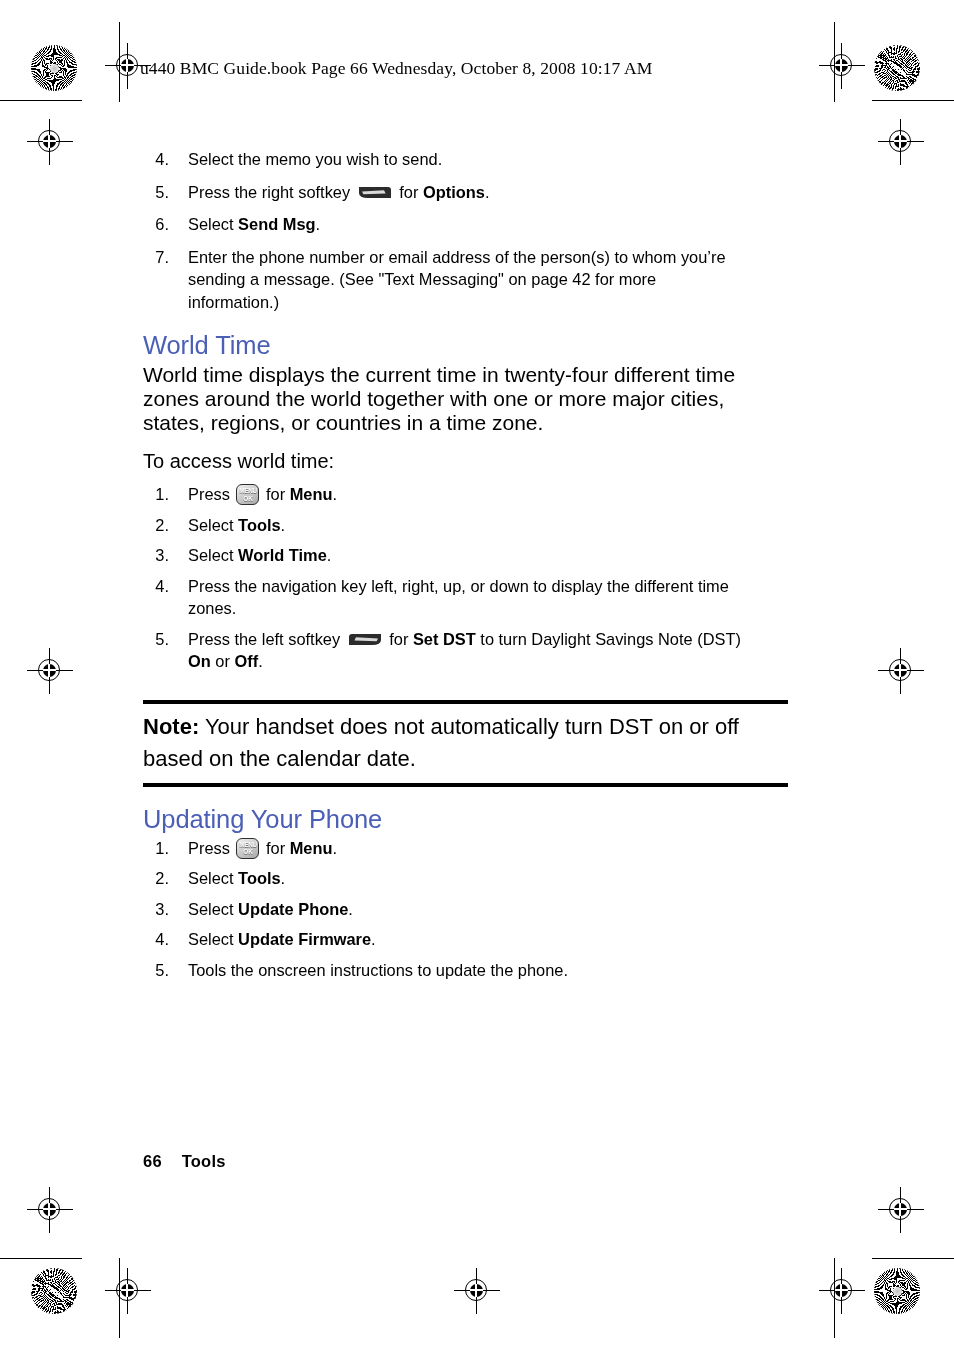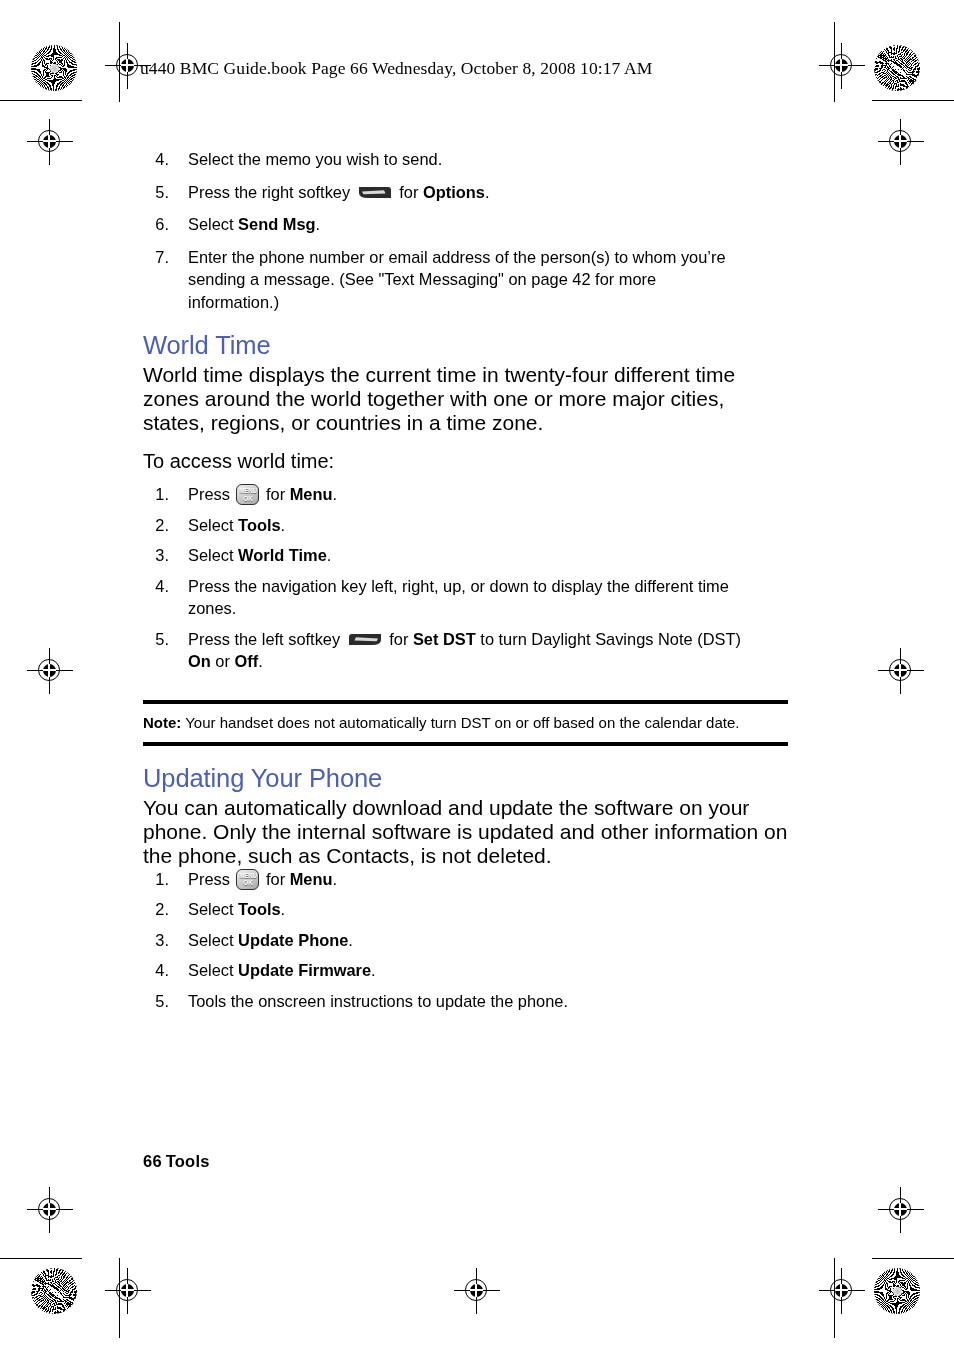--- a/index.html
+++ b/index.html
@@ -177,8 +177,8 @@
     width: 100%;
   }
   .note-body {
-    font-size: 15px;
-    line-height: 23px;
+    font-size: 22px;
+    line-height: 32px;
     padding: 7px 0 8px 0;
   }
 

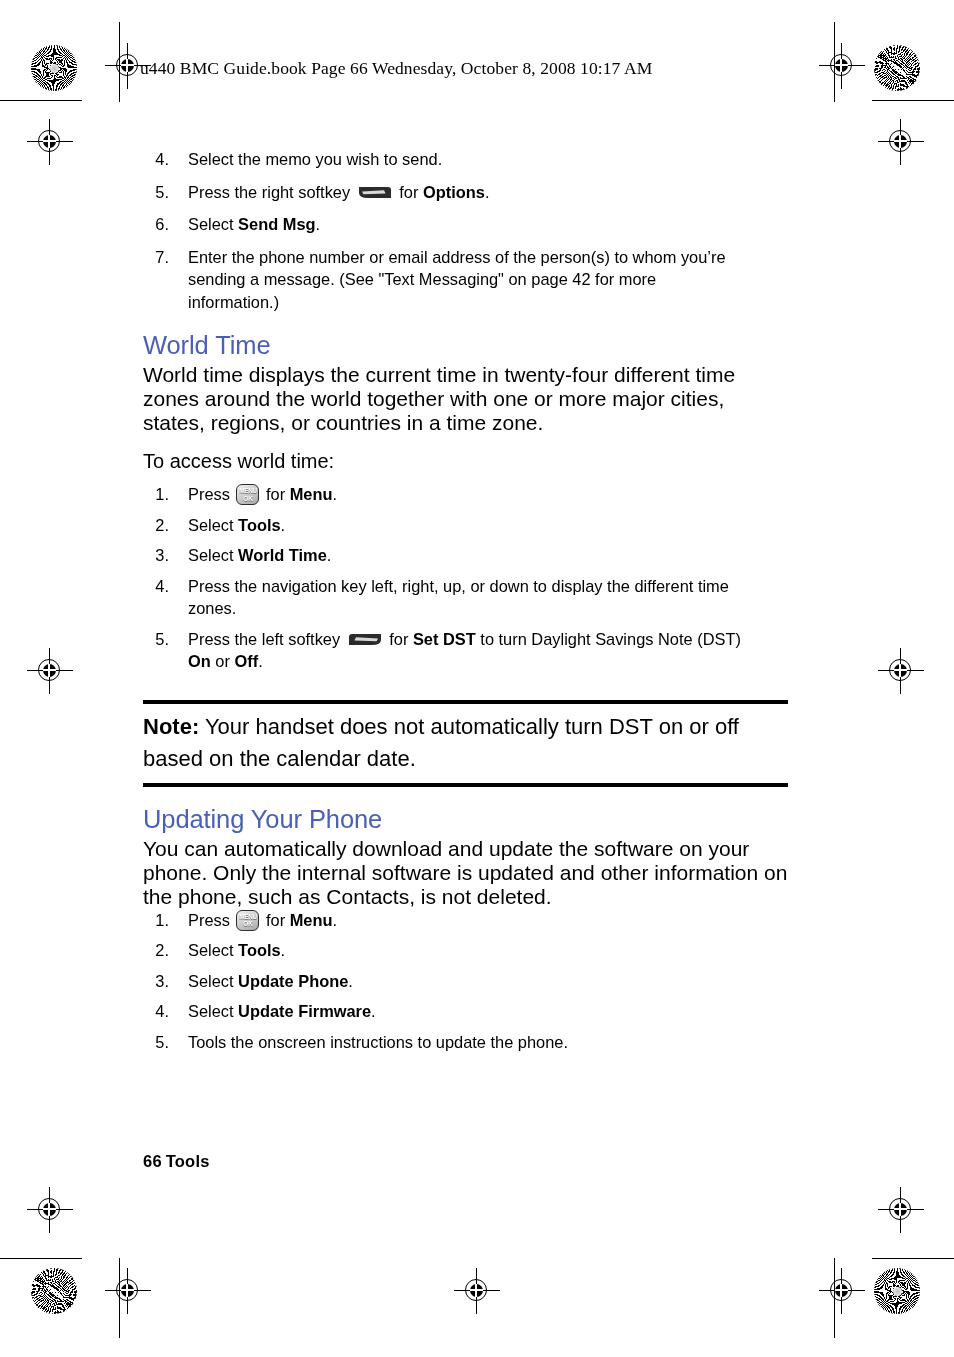--- a/index.html
+++ b/index.html
@@ -359,7 +359,6 @@
   </div>
 
   <h2 class="section">Updating Your Phone</h2>
-  <p class="body">You can automatically download and update the software on your phone. Only the internal software is updated and other information on the phone, such as Contacts, is not deleted.</p>
   <ol class="steps tight indent-list" id="updating-phone-steps">
       <li><span class="num">1.</span><span><span>Press </span><span class="key-menu"><span class="t1">MENU</span><span class="t2">OK</span></span><span> for </span><b>Menu</b><span>.</span></span></li>
       <li><span class="num">2.</span><span><span>Select </span><b>Tools</b><span>.</span></span></li>

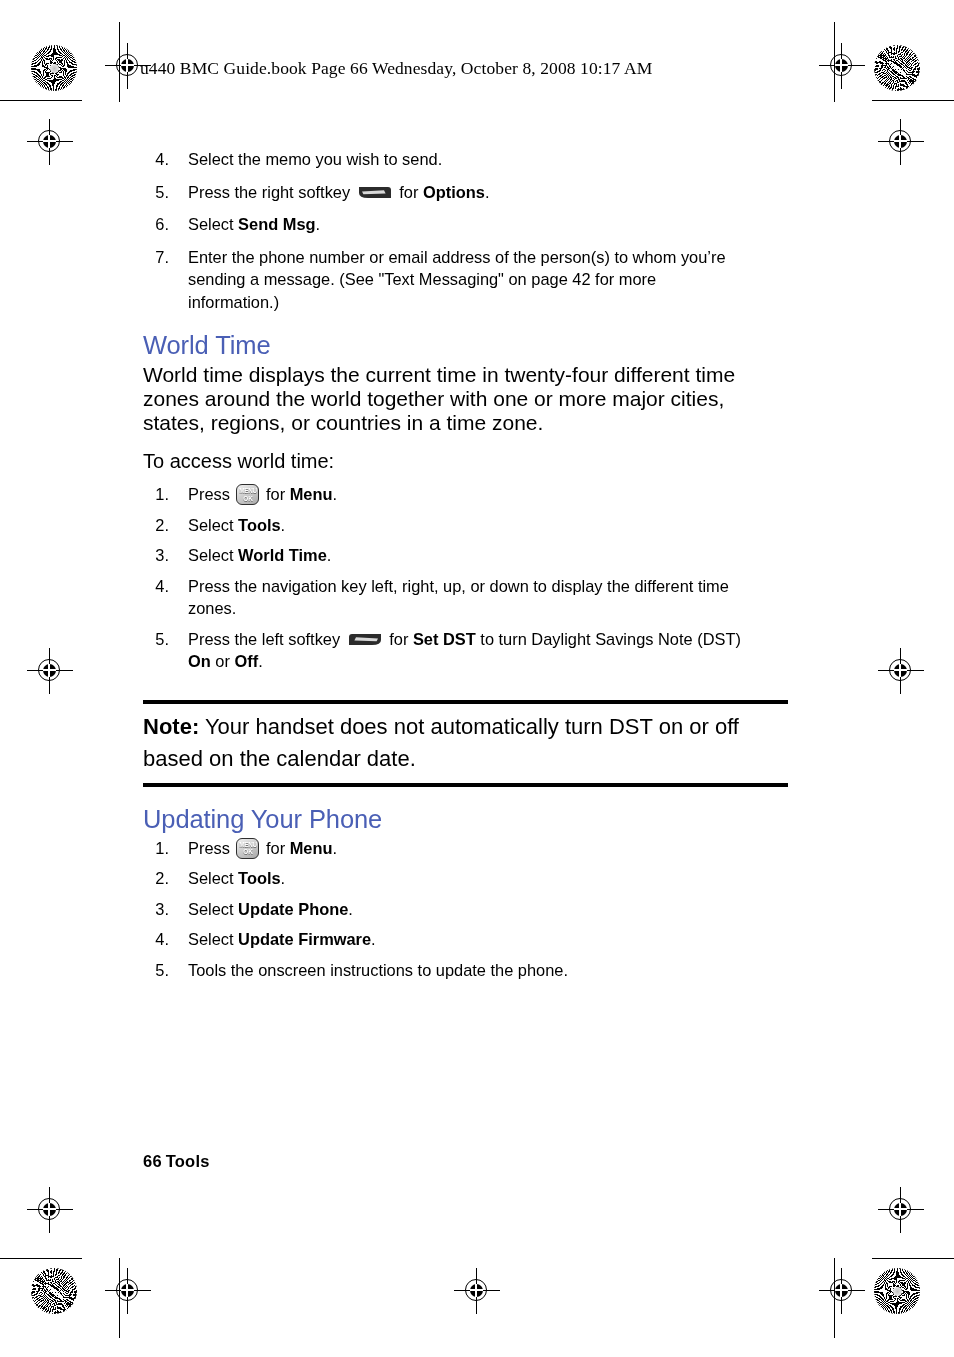--- a/index.html
+++ b/index.html
@@ -229,7 +229,7 @@
     font-weight: bold;
     letter-spacing: 0.2px;
   }
-  .page-footer .pg { margin-right: 4px; }
+  .page-footer .pg { margin-right: 20px; }
 </style>
 </head>
 <body>

